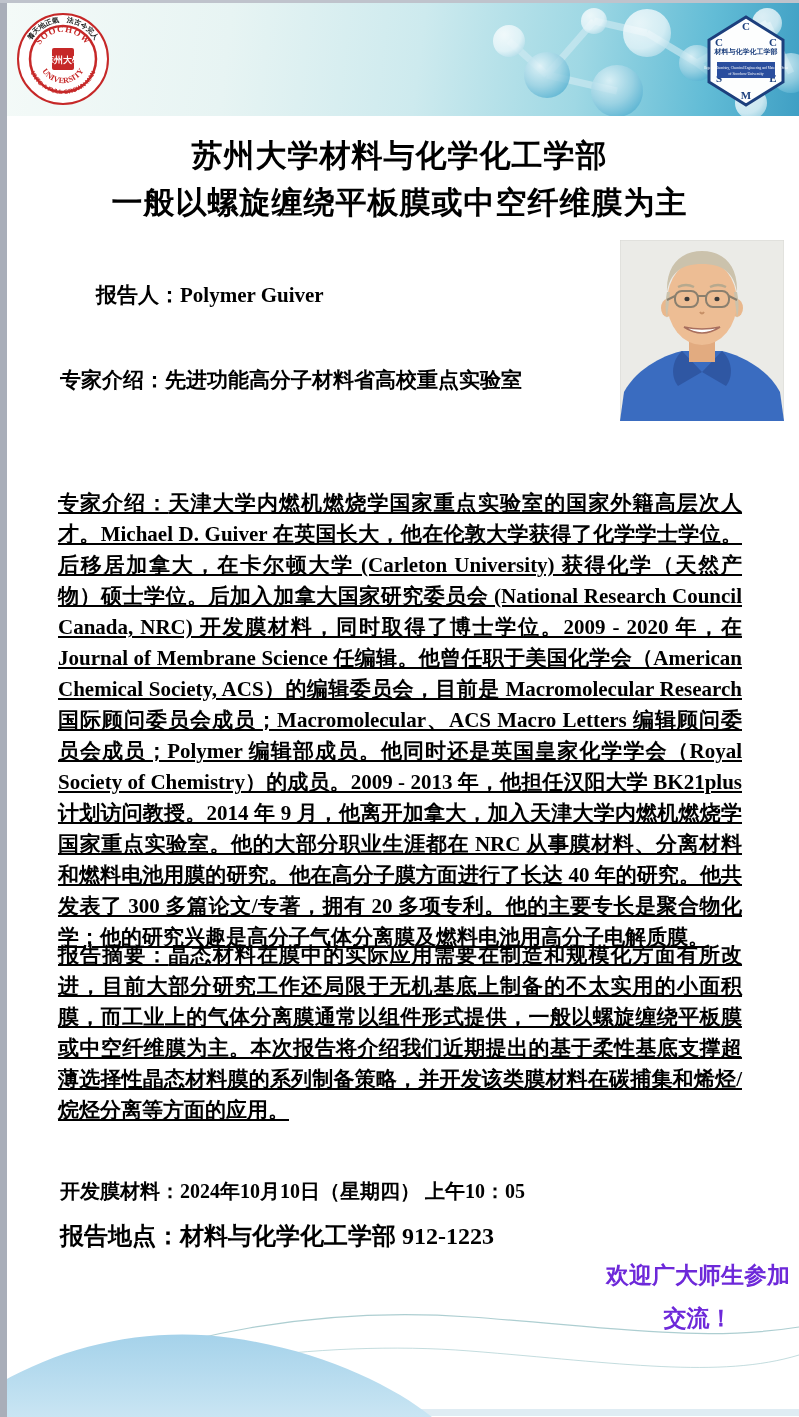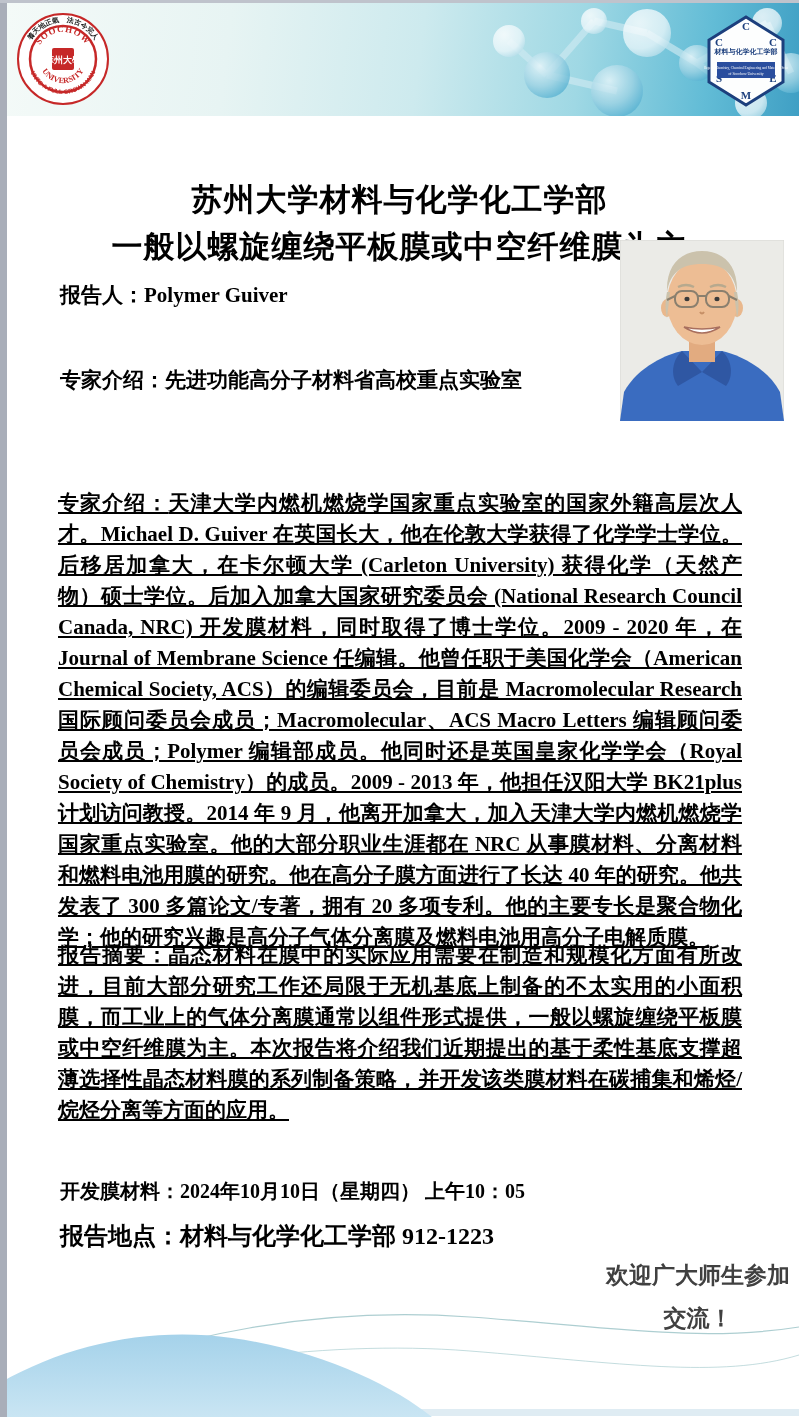--- a/index.html
+++ b/index.html
@@ -25,7 +25,6 @@
     position:absolute;top:132px;left:0;width:100%;text-align:center;
     font-weight:bold;font-size:31px;line-height:47px;letter-spacing:1px;
     font-family:"Liberation Sans","DejaVu Sans",sans-serif;
-    margin-top:44px;
   }
   
   .row{position:absolute;left:60px;font-size:21px;font-weight:bold;white-space:nowrap;}

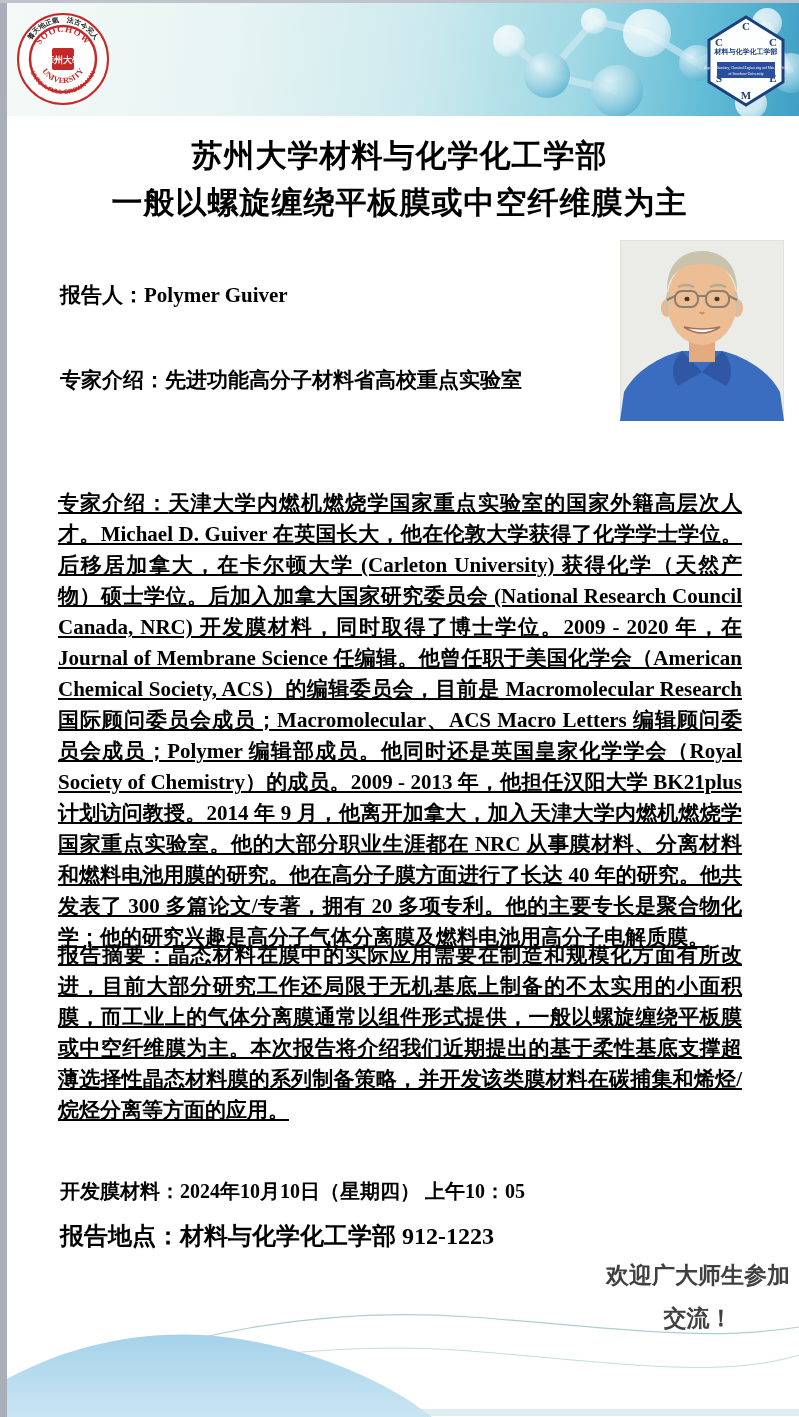--- a/index.html
+++ b/index.html
@@ -142,7 +142,7 @@
   </div>
 
   <div class="row speaker">
-    <span style="font-family:Liberation Serif, serif;">报告人：</span><span class="latin">Polymer Guiver</span>
+    <span style="font-family:Liberation Serif, serif;margin-left:36px;">报告人：</span><span class="latin">Polymer Guiver</span>
   </div>
   <div class="row topic">
     <span>专家介绍：</span><span>先进功能高分子材料省高校重点实验室</span>

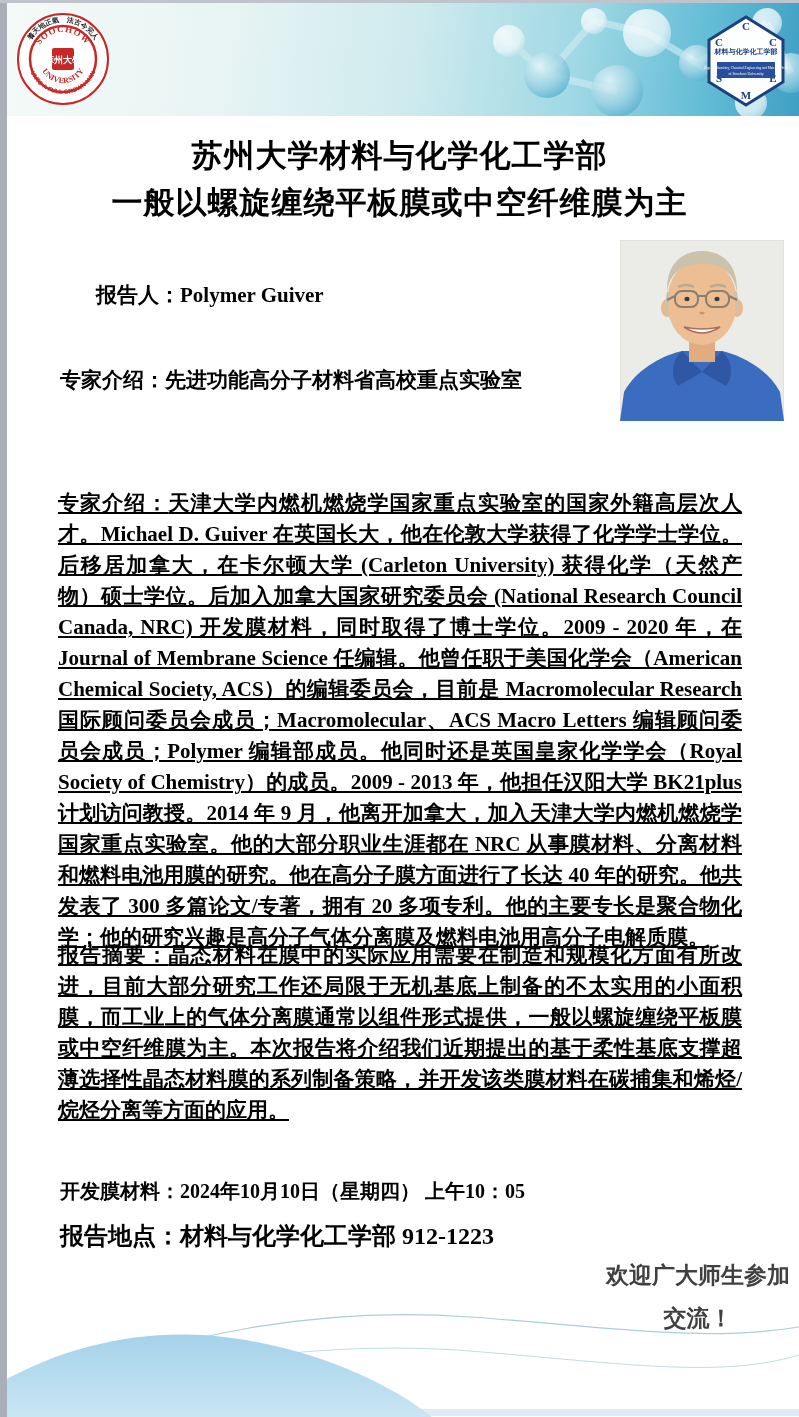--- a/index.html
+++ b/index.html
@@ -47,7 +47,7 @@
 
   .welcome{
     position:absolute;left:596px;top:1254px;width:204px;text-align:center;
-    color:#404040;font-size:23px;line-height:43px;font-weight:bold;z-index:20;
+    color:#6d28d9;font-size:23px;line-height:43px;font-weight:bold;z-index:20;
     font-family:"Liberation Sans","DejaVu Sans",sans-serif;
   }
   .footer-wave{position:absolute;left:0;bottom:0;z-index:5;}

